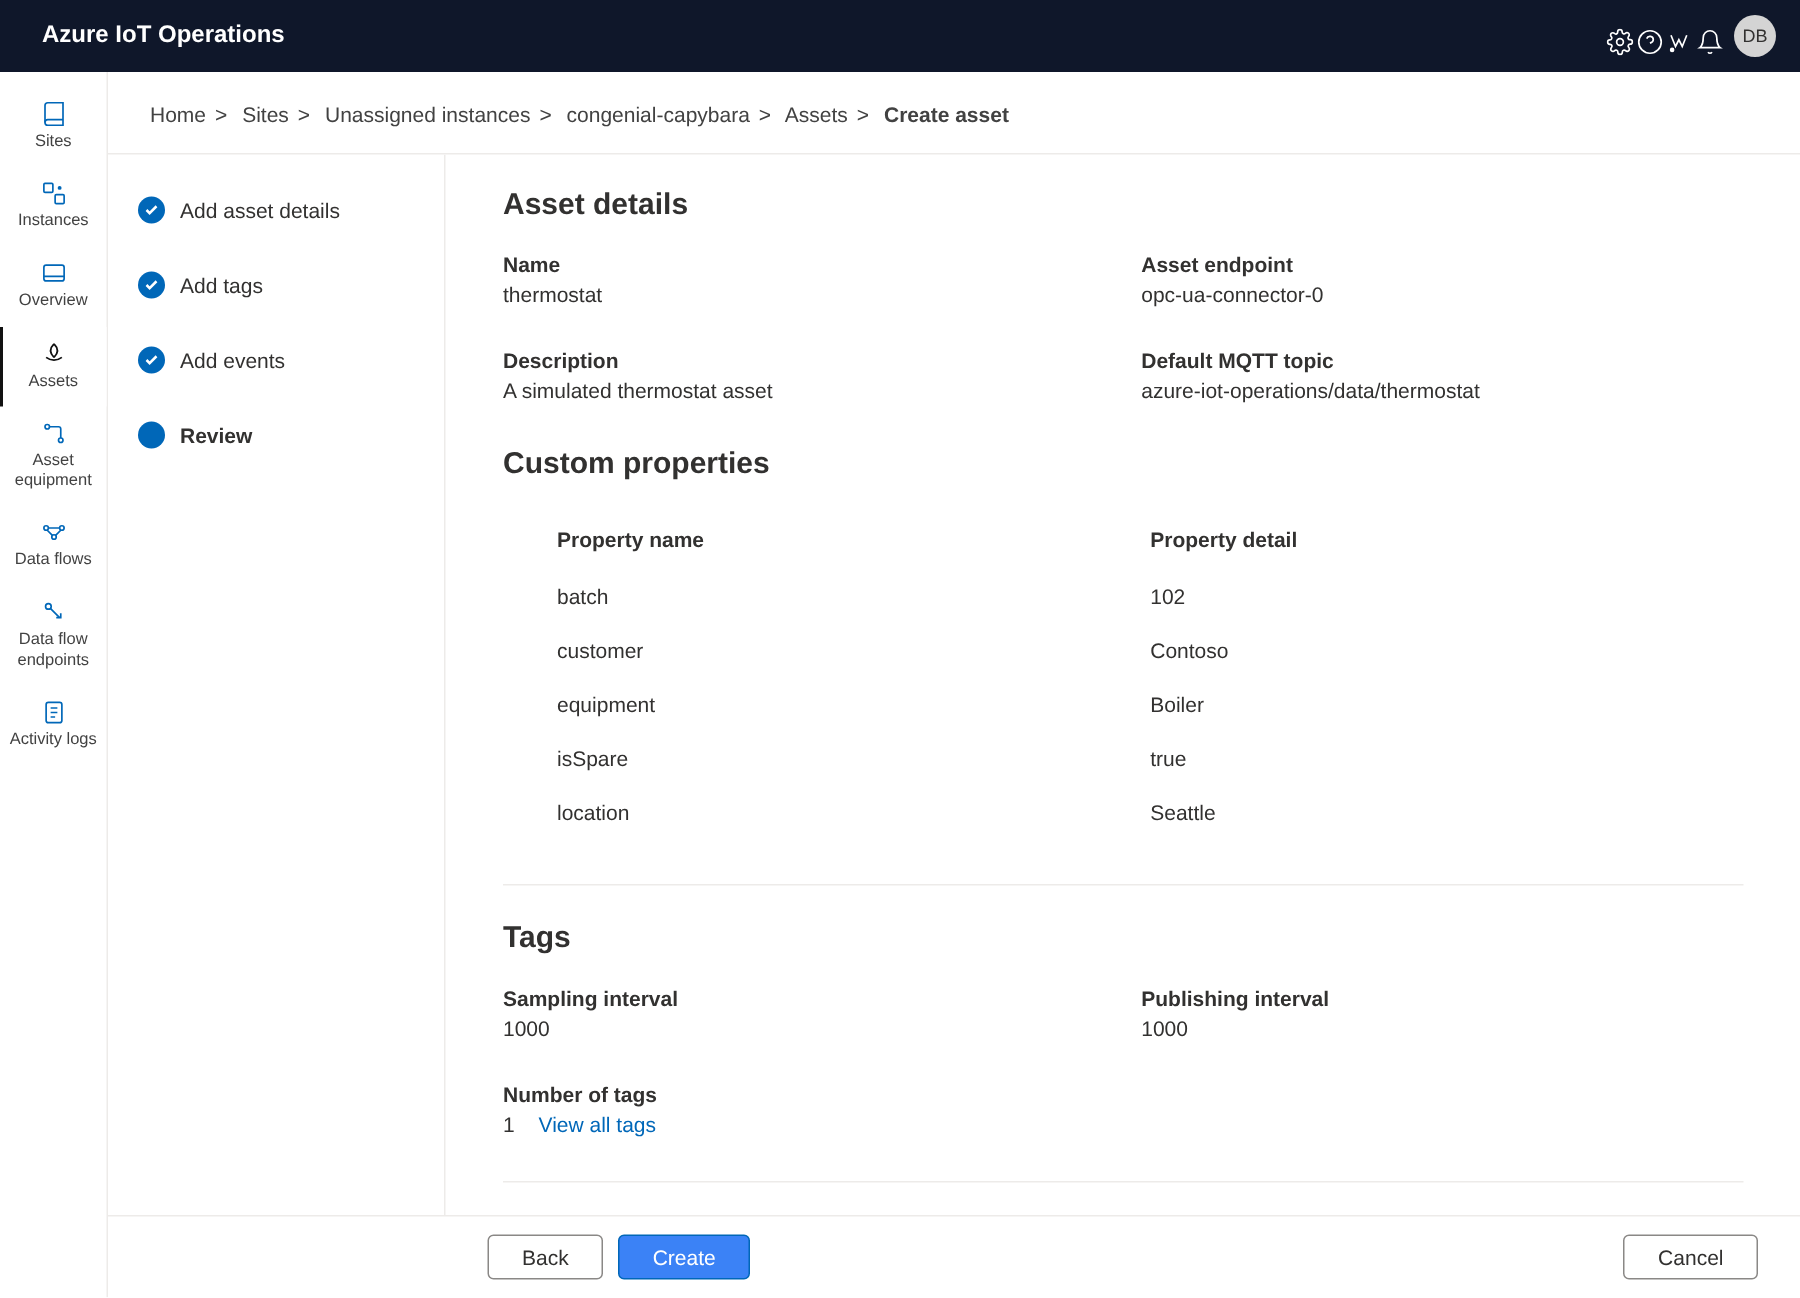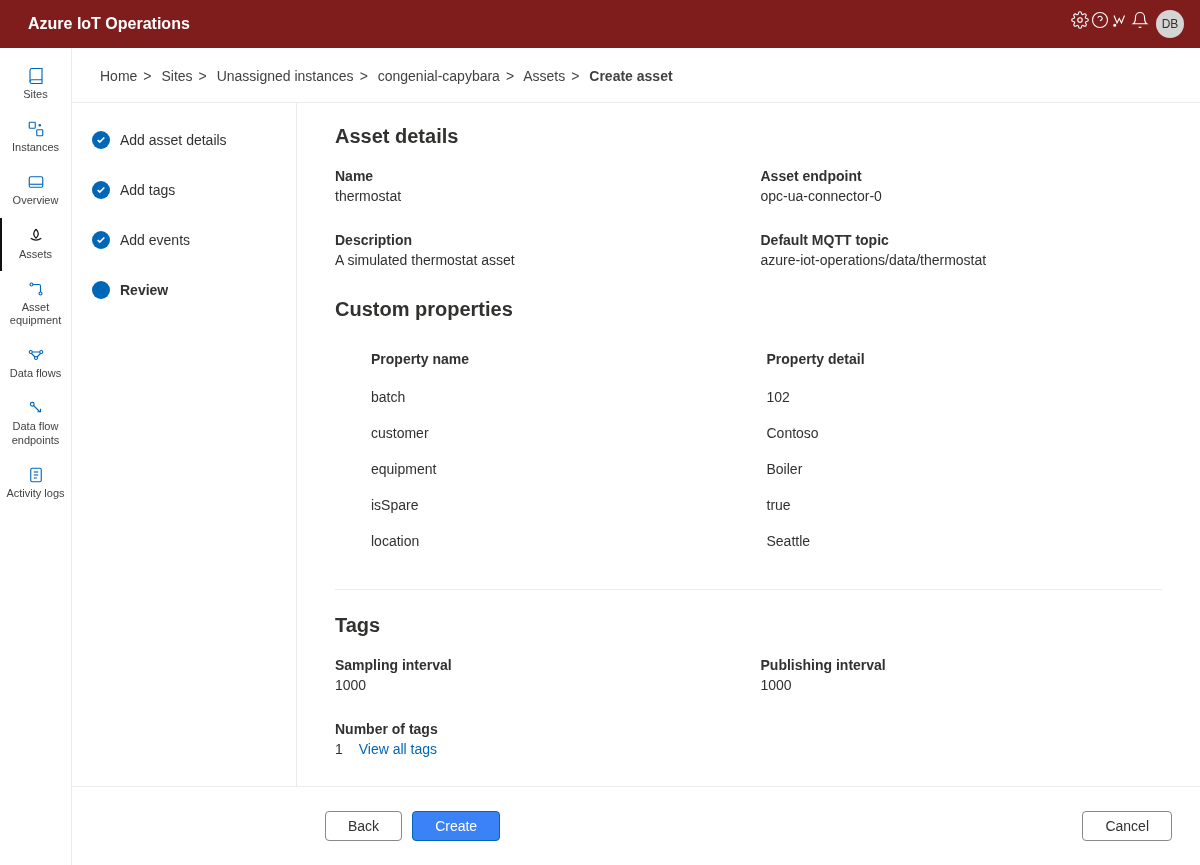--- a/index.html
+++ b/index.html
@@ -6,7 +6,7 @@
     body { font-family: "Segoe UI", -apple-system, BlinkMacSystemFont, sans-serif; font-size: 14px; color: #323130; background: #fff; height: 865px; width: 1200px; overflow: hidden; display: flex; flex-direction: column; }
     
     
-    .header { background: #7f1d1d; color: #fff; height: 48px; display: flex; align-items: center; padding: 0 16px 0 28px; }
+    .header { background: #0f172a; color: #fff; height: 48px; display: flex; align-items: center; padding: 0 16px 0 28px; }
     .header-title { font-size: 16px; font-weight: 600; flex: 1; }
     .header-icons { display: flex; align-items: flex-start; }
     .header-icon { width: 20px; height: 20px; display: flex; align-items: center; justify-content: center; cursor: pointer; color: #fff; }

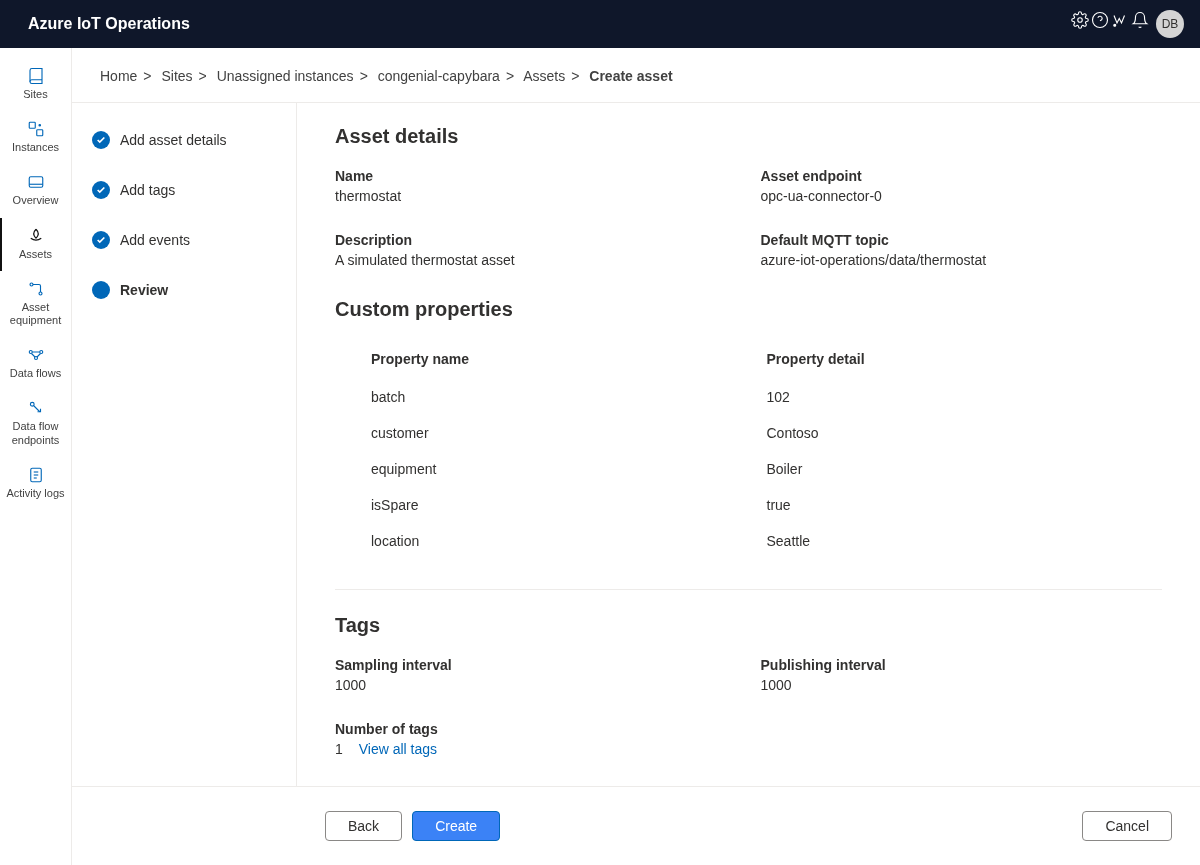--- a/index.html
+++ b/index.html
@@ -8,7 +8,7 @@
     
     .header { background: #0f172a; color: #fff; height: 48px; display: flex; align-items: center; padding: 0 16px 0 28px; }
     .header-title { font-size: 16px; font-weight: 600; flex: 1; }
-    .header-icons { display: flex; align-items: flex-start; }
+    .header-icons { display: flex; align-items: flex-end; }
     .header-icon { width: 20px; height: 20px; display: flex; align-items: center; justify-content: center; cursor: pointer; color: #fff; }
     .avatar { width: 28px; height: 28px; border-radius: 50%; background: #d4d4d4; color: #323130; display: flex; align-items: center; justify-content: center; font-size: 12px; font-weight: 500; margin-left: 6px; cursor: pointer; }
     

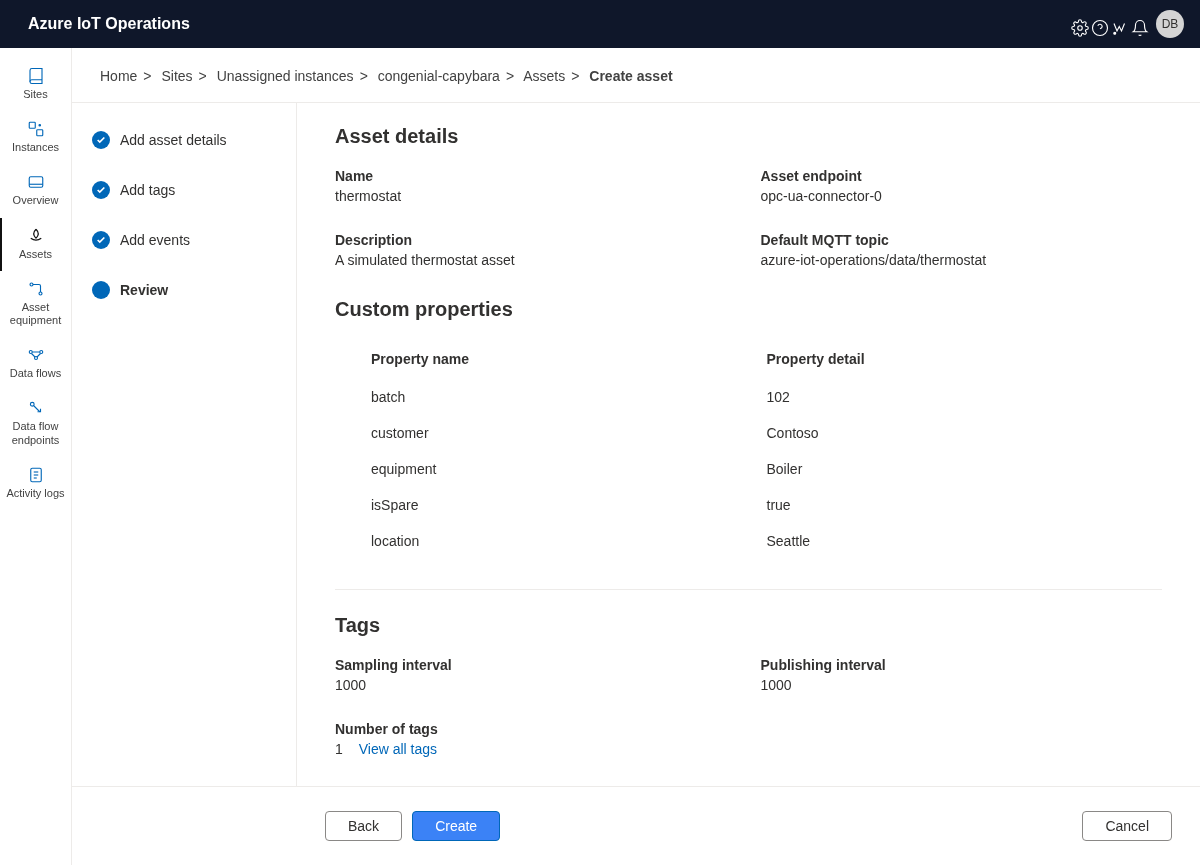--- a/index.html
+++ b/index.html
@@ -58,7 +58,7 @@
     .link { color: #0067b8; text-decoration: none; cursor: pointer; margin-left: 12px; }
     
     
-    .bottom-bar { border-top: 1px solid #edebe9; padding: 24px 28px; display: flex; align-items: center; justify-content: center; }
+    .bottom-bar { border-top: 1px solid #edebe9; padding: 12px 28px; display: flex; align-items: center; justify-content: center; }
     .spacer-left { width: 225px; }
     .btn { padding: 6px 22px; border-radius: 4px; font-size: 14px; font-family: inherit; cursor: pointer; }
     .btn-secondary { background: #fff; border: 1px solid #8a8886; color: #323130; }

